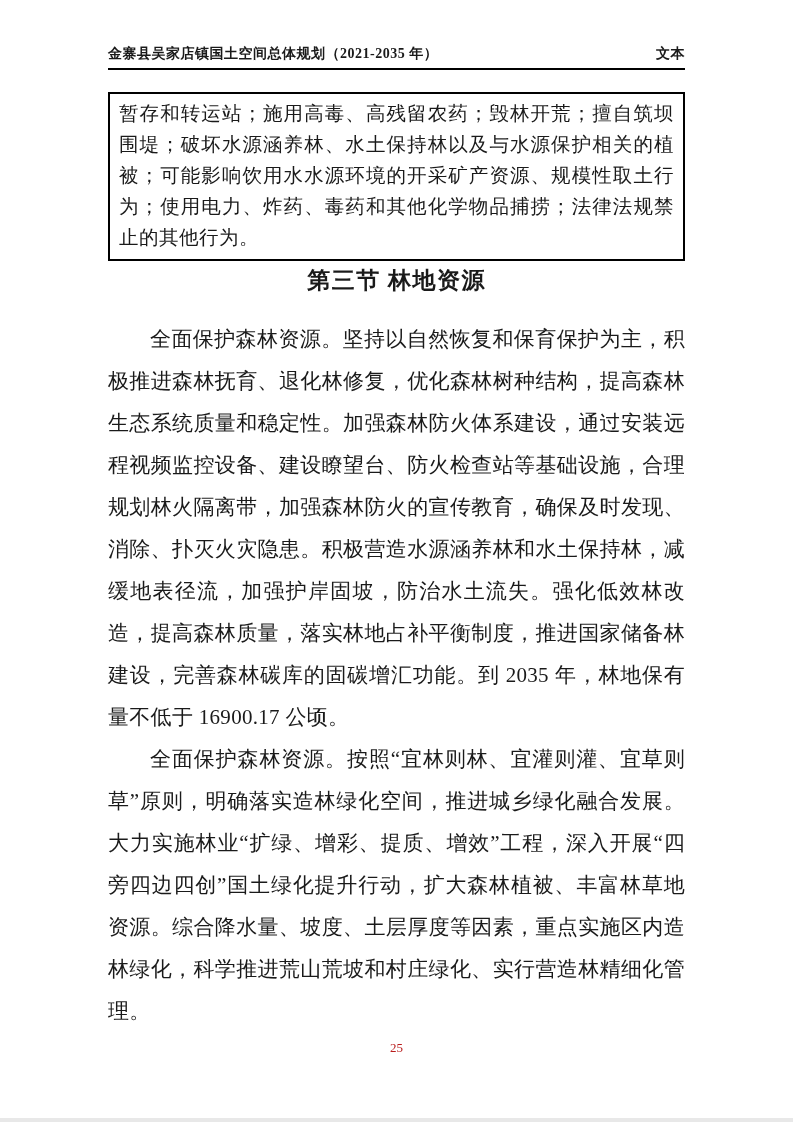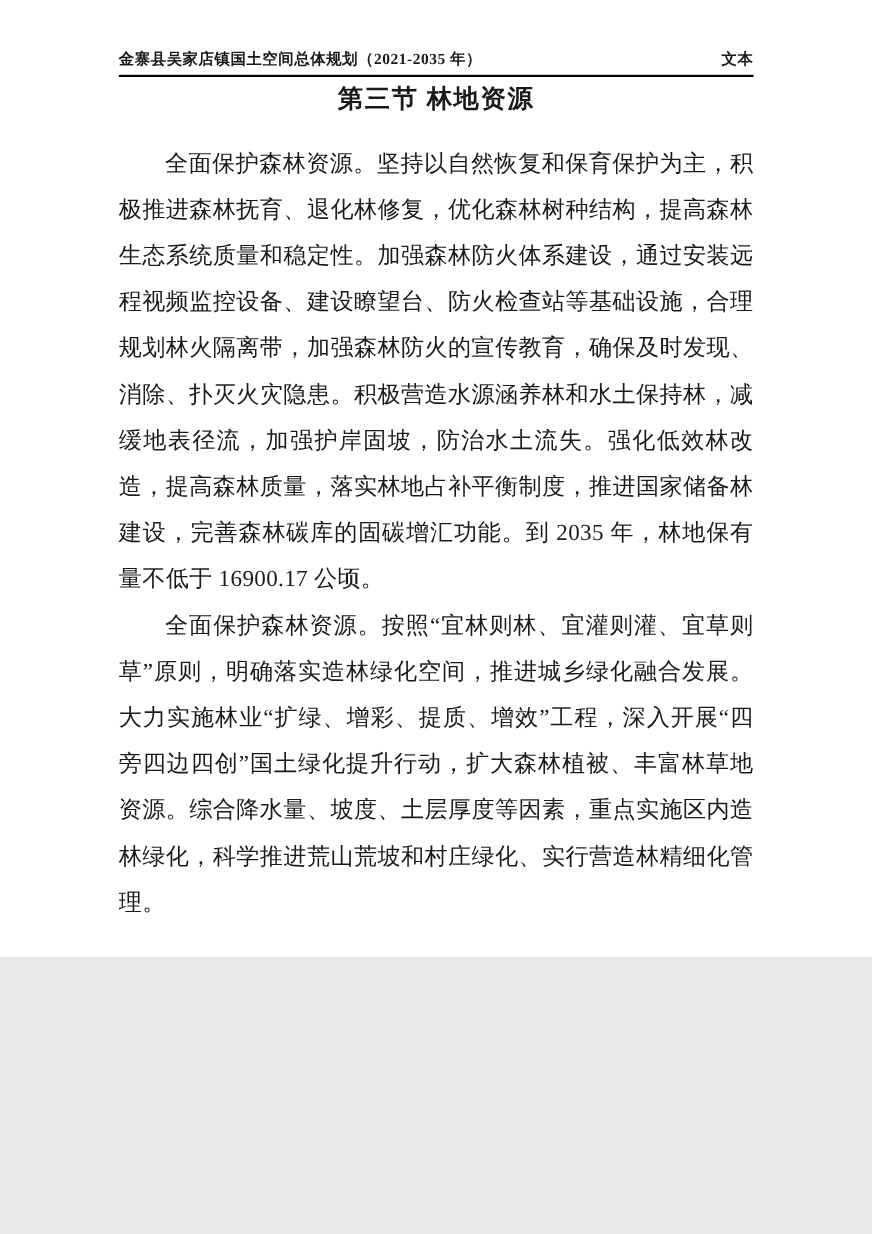--- a/index.html
+++ b/index.html
@@ -9,7 +9,7 @@
   .page {
     position: relative;
     width: 793px;
-    height: 870px;
+    height: 1118px;
     margin: 0 auto;
     background: #ffffff;
     color: #1a1a1a;

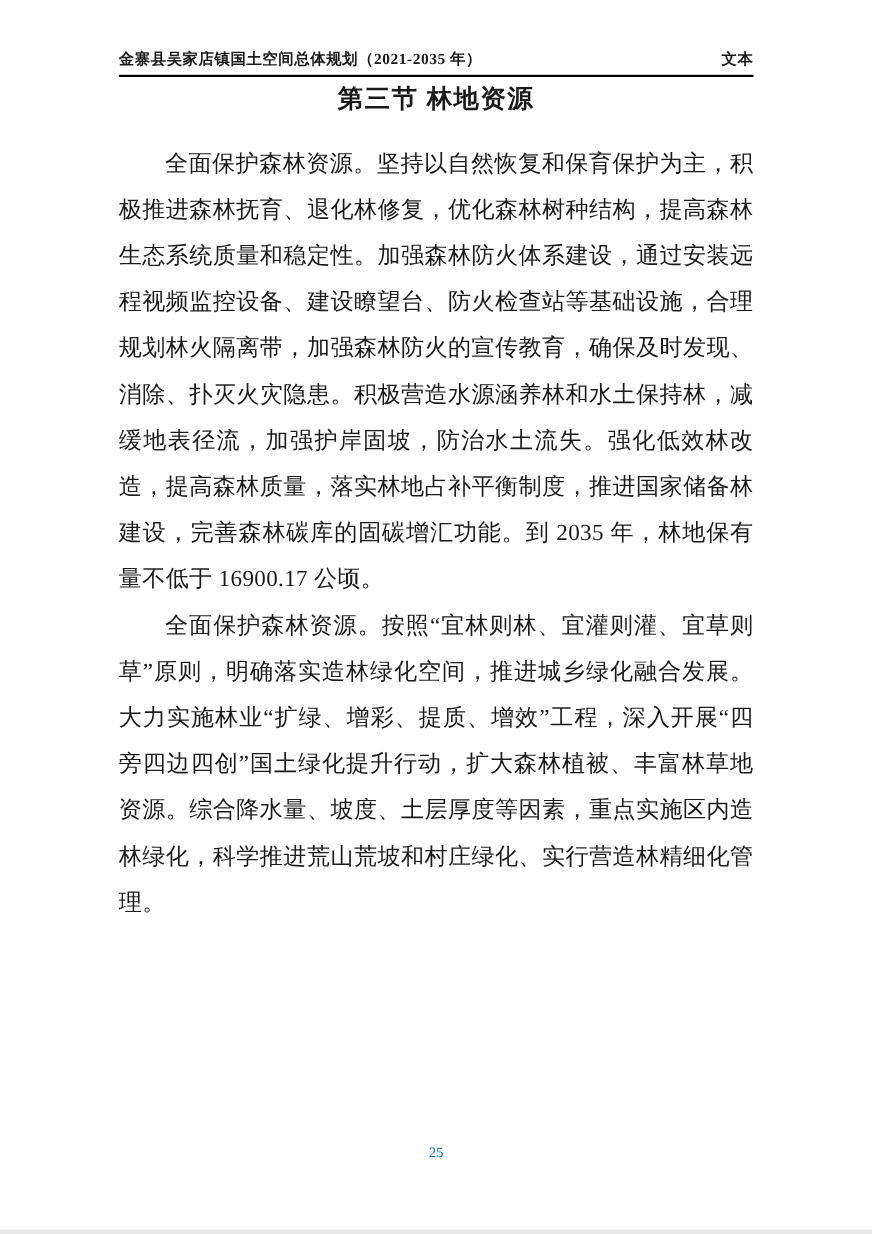--- a/index.html
+++ b/index.html
@@ -79,6 +79,7 @@
     <span>文本</span>
   </div>
 
+  <div class="reg-box">暂存和转运站；施用高毒、高残留农药；毁林开荒；擅自筑坝围堤；破坏水源涵养林、水土保持林以及与水源保护相关的植被；可能影响饮用水水源环境的开采矿产资源、规模性取土行为；使用电力、炸药、毒药和其他化学物品捕捞；法律法规禁止的其他行为。</div>
 
   <h2 class="section-title">第三节 林地资源</h2>
 

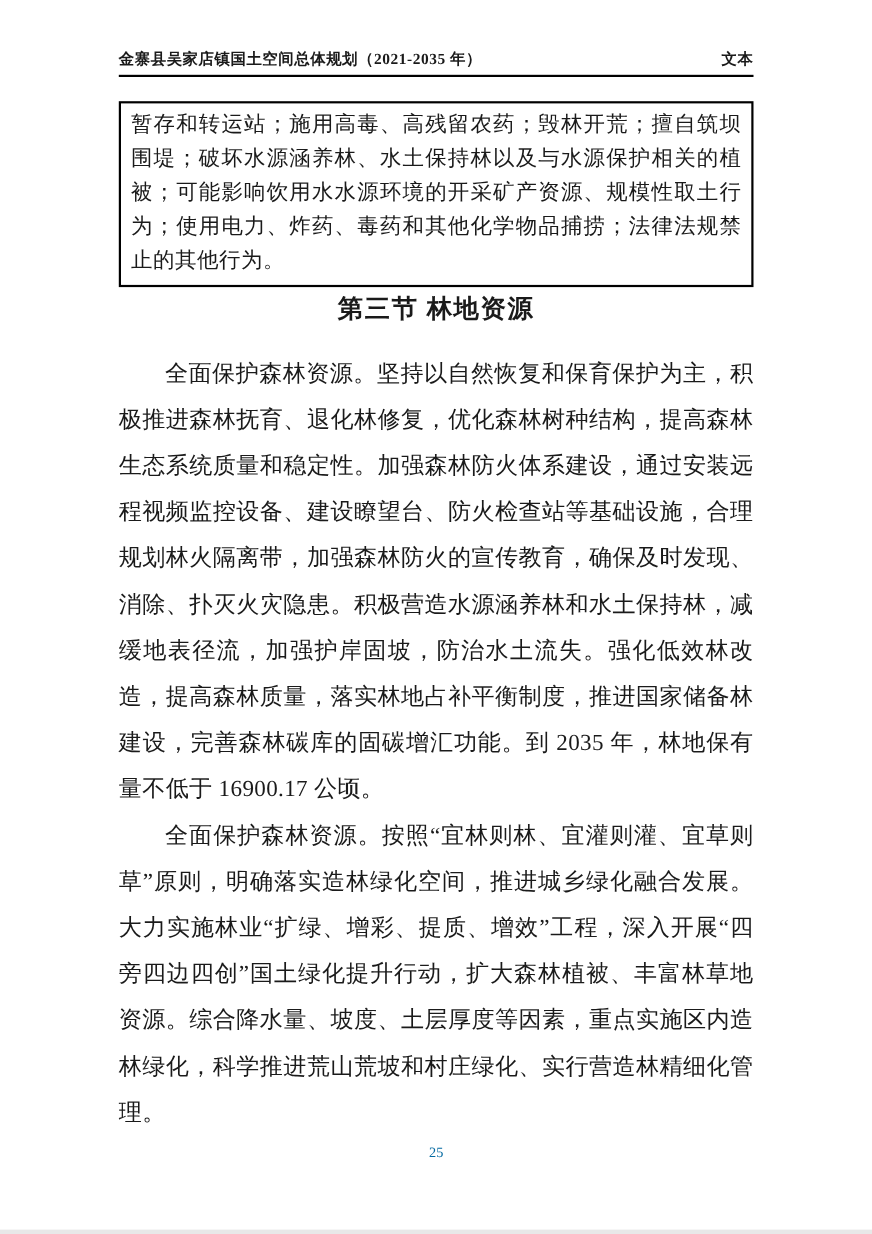--- a/index.html
+++ b/index.html
@@ -66,7 +66,7 @@
     top: 1040px;
     text-align: center;
     font-size: 13px;
-    color: #0369a1;
+    color: #b91c1c;
   }
 </style>
 </head>

